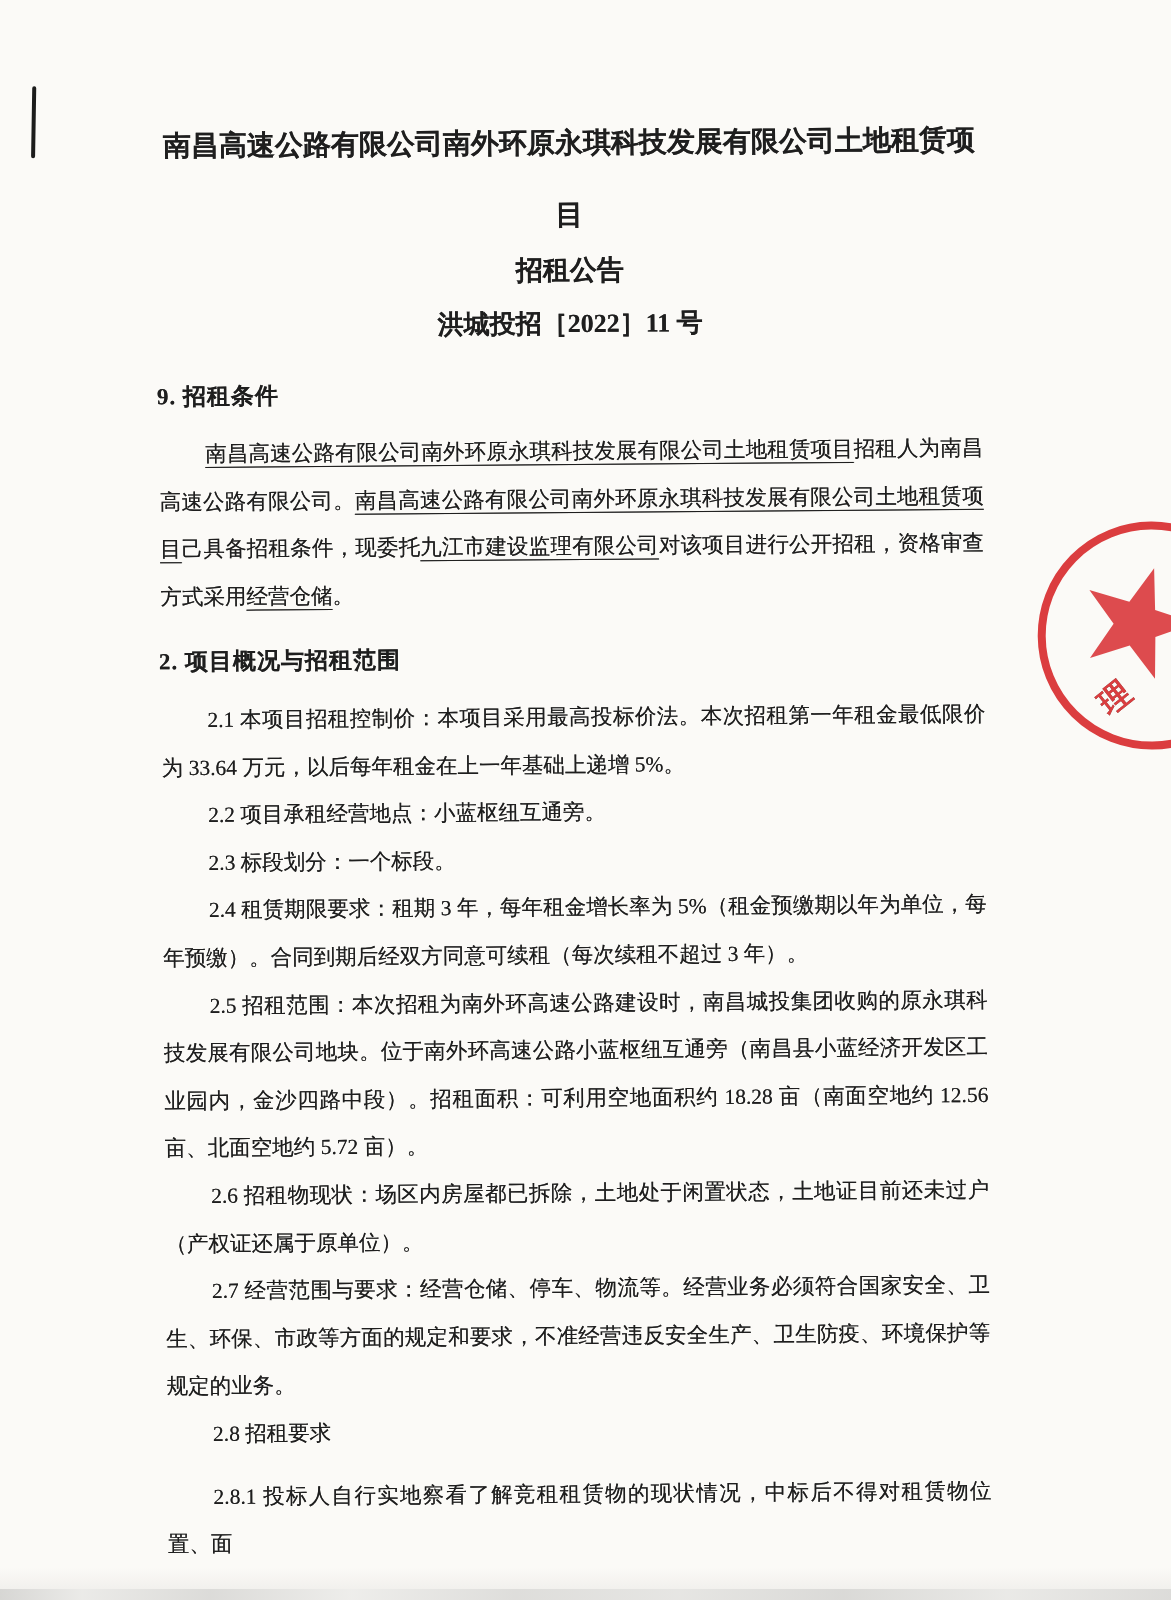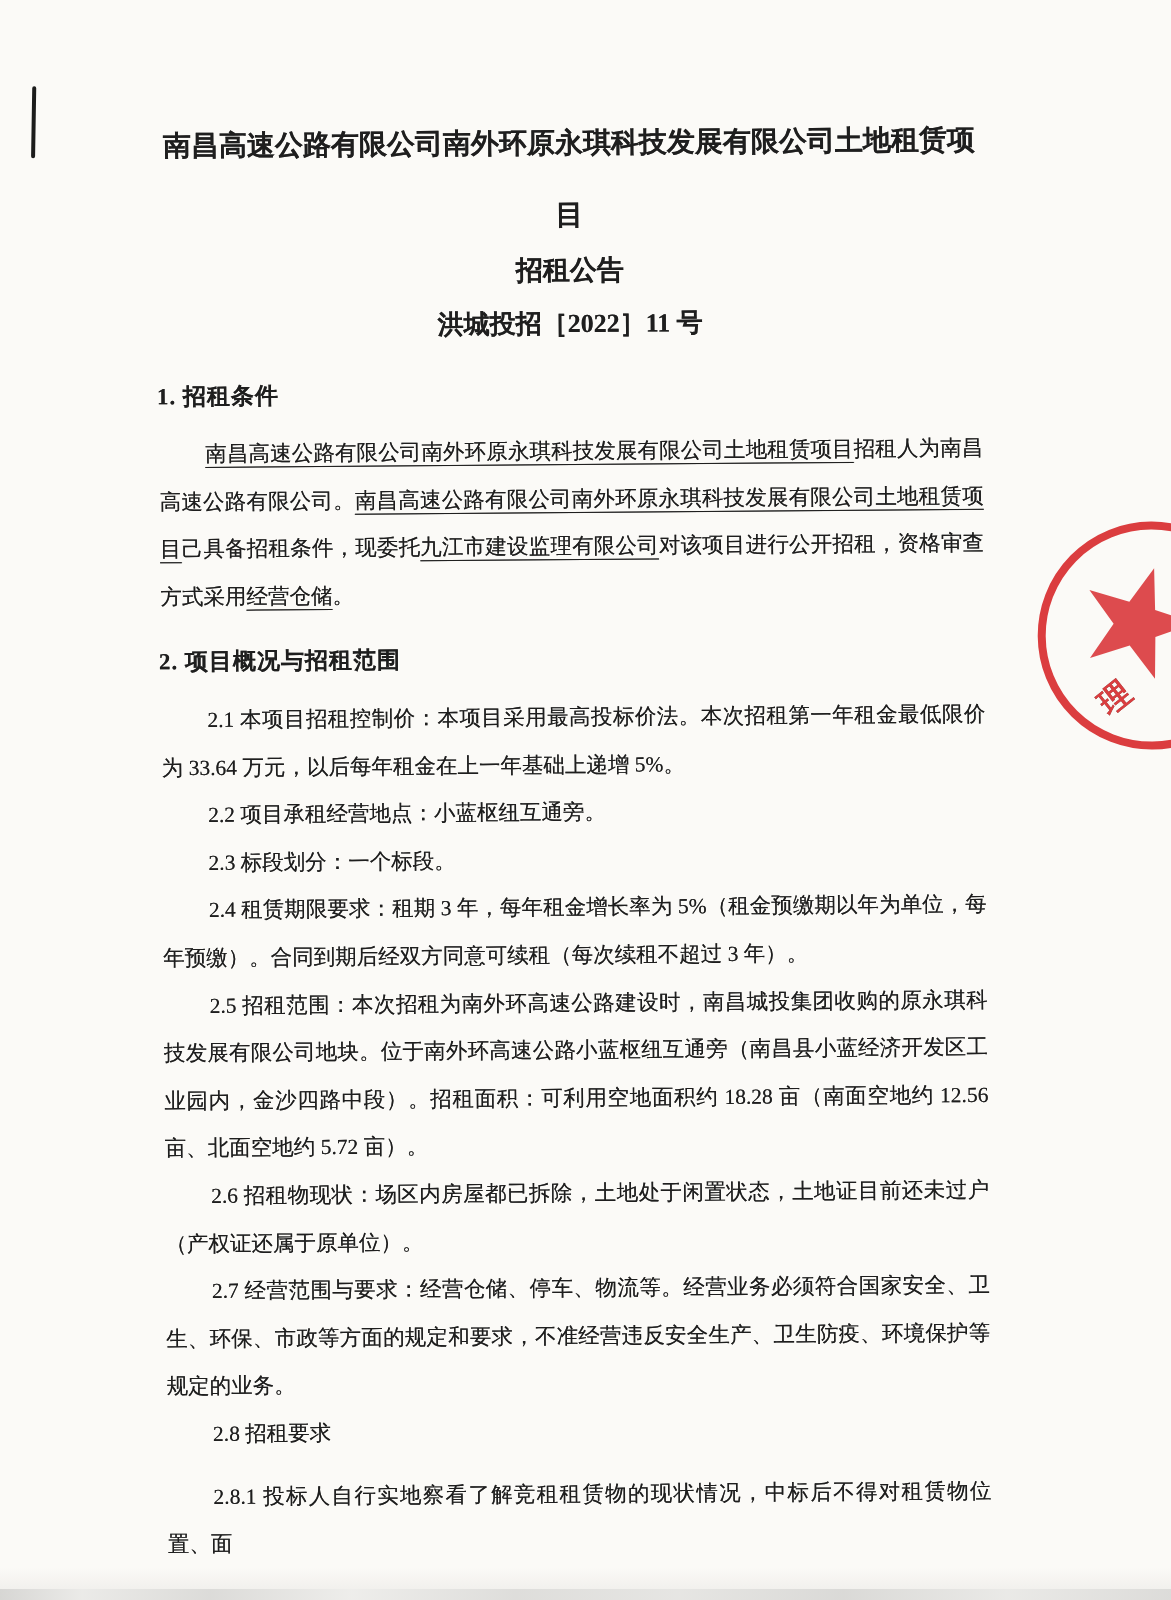--- a/index.html
+++ b/index.html
@@ -116,7 +116,7 @@
     <div class="centerline subtitle">招租公告</div>
     <div class="centerline docnum">洪城投招［2022］11 号</div>
 
-    <div class="h-sec h1">1. 招租条件</div>
+    <div class="h-sec h1">9. 招租条件</div>
 
     <p class="p1"><span class="u">南昌高速公路有限公司南外环原永琪科技发展有限公司土地租赁项目</span><span>招租人为南昌高速公路有限公司。</span><span class="u">南昌高速公路有限公司南外环原永琪科技发展有限公司土地租赁项目</span><span>己具备招租条件，现委托</span><span class="u">九江市建设监理有限公司</span><span>对该项目进行公开招租，资格审查方式采用</span><span class="u">经营仓储</span><span>。</span></p>
 

